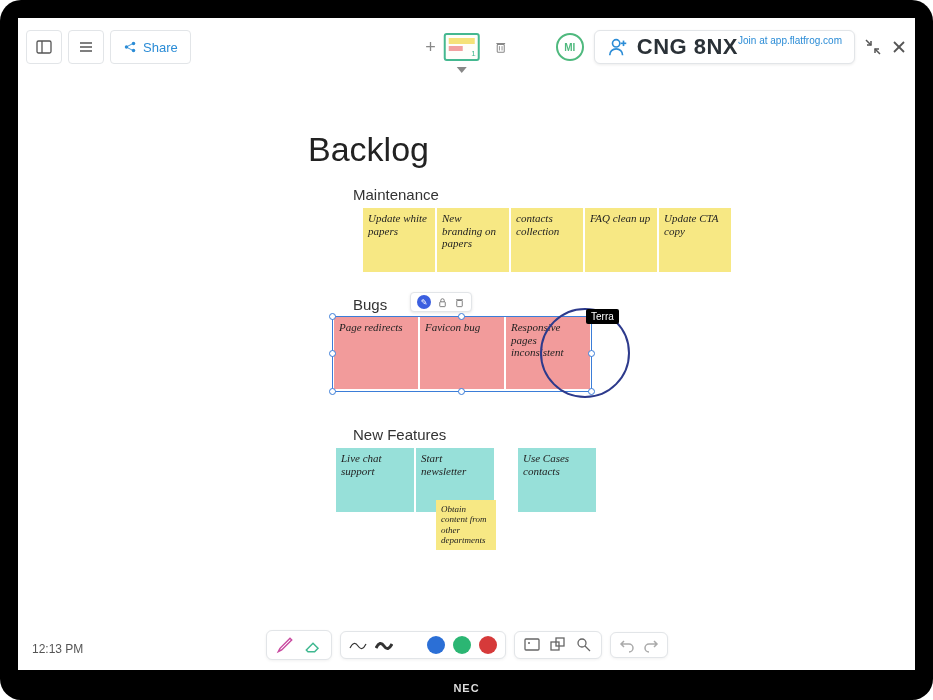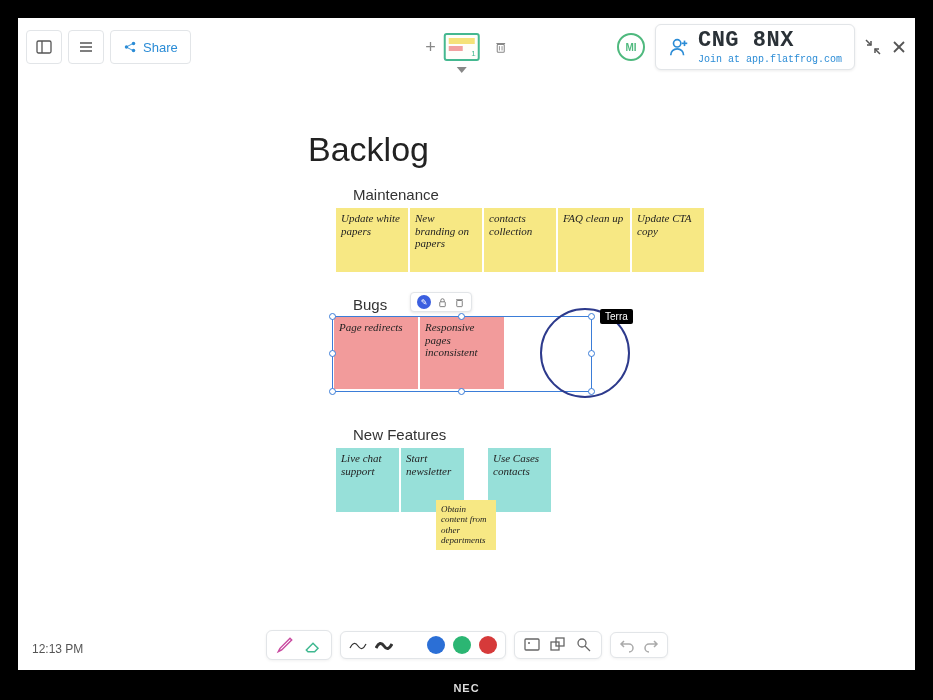--- a/index.html
+++ b/index.html
@@ -14,7 +14,7 @@
     width: 933px;
     height: 700px;
     background: #000;
-    border-radius: 0;
+    border-radius: 21px;
     padding: 18px 18px 30px 18px;
     position: relative;
   }

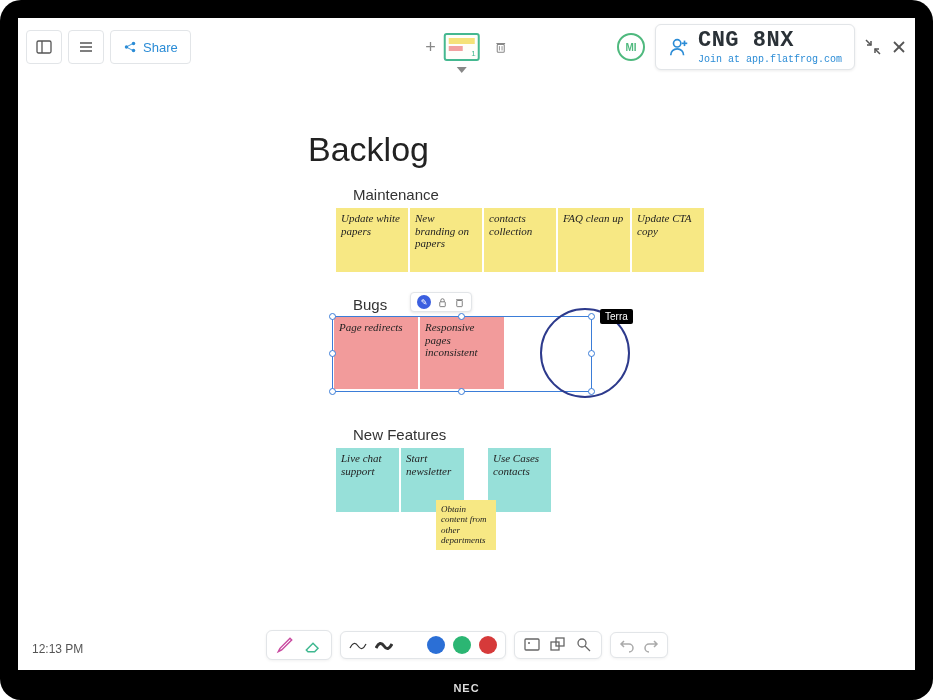--- a/index.html
+++ b/index.html
@@ -120,7 +120,7 @@
     gap: 8px;
     box-shadow: 0 1px 3px rgba(0,0,0,0.08);
   }
-  .room-text { display:flex; flex-direction:column; line-height:1.1;font-family:Liberation Mono, monospace; }
+  .room-text { display:flex; flex-direction:row; line-height:1.1; }
   .room-code { font-size: 22px; font-weight: 700; color: #2a3137; letter-spacing: 0.5px; }
   .room-join { font-size: 10px; color: #2b8cd6; }
   

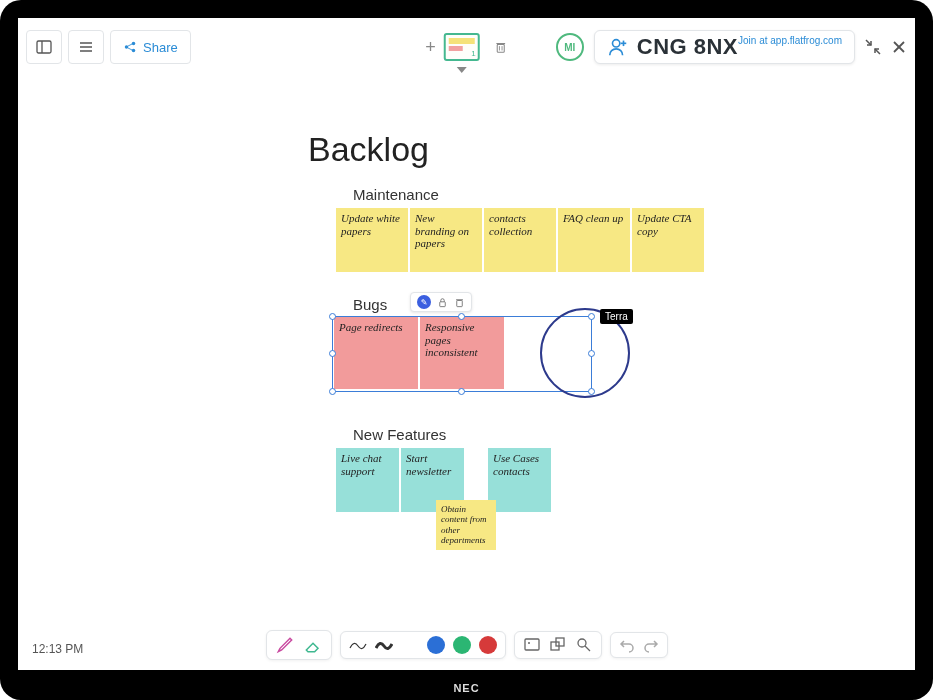--- a/index.html
+++ b/index.html
@@ -305,7 +305,7 @@
       <div class="title">Backlog</div>
 
       <div class="section-label" style="top:60px;left:335px;">Maintenance</div>
-      <div class="note-row" style="top:82px;left:318px;">
+      <div class="note-row" style="top:82px;left:345px;">
         <div class="note yellow">Update white papers</div>
         <div class="note yellow">New branding on papers</div>
         <div class="note yellow">contacts collection</div>

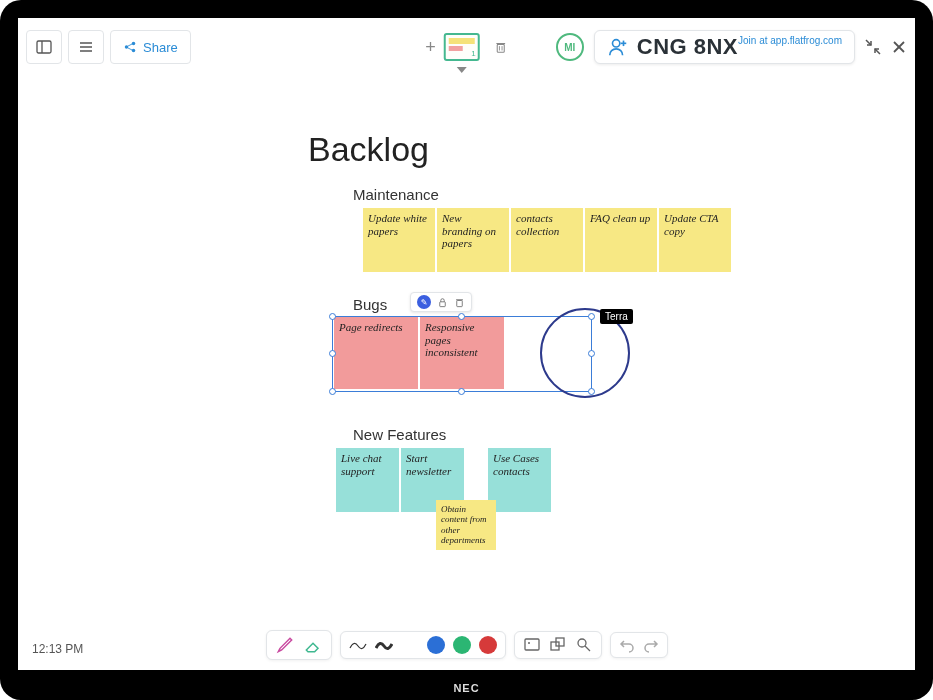--- a/index.html
+++ b/index.html
@@ -344,7 +344,7 @@
         <div class="handle" style="bottom:-4px;right:-4px"></div>
       </div>
       <div class="circle-annot" style="top:182px;left:522px;"></div>
-      <div class="terra-tag" style="top:183px;left:582px;">Terra</div>
+      <div class="terra-tag" style="top:183px;left:568px;">Terra</div>
 
       <div class="section-label" style="top:300px;left:335px;">New Features</div>
       <div style="position:absolute;top:322px;left:318px;">

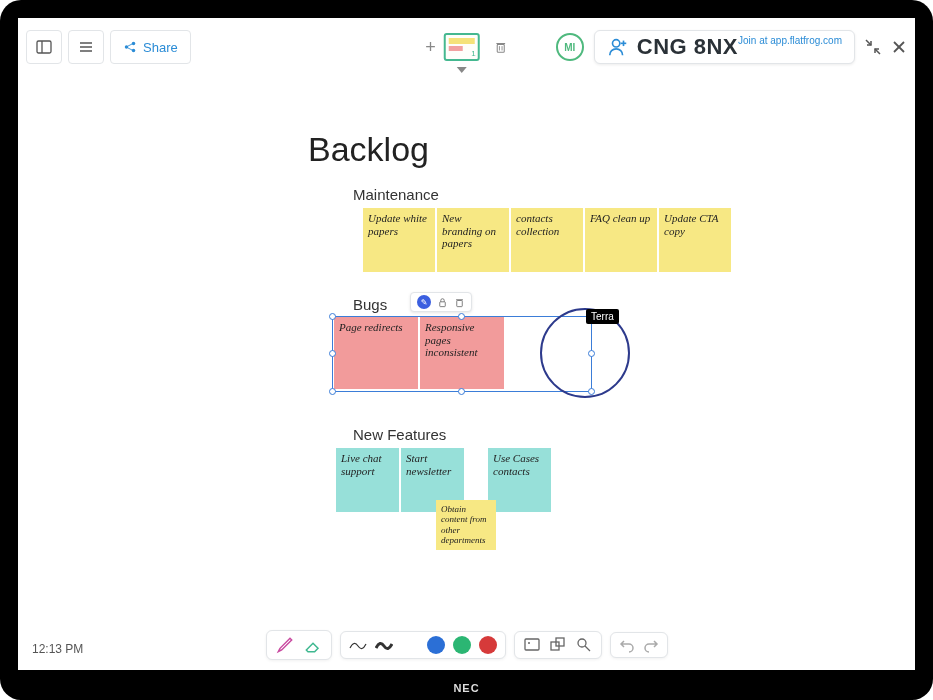--- a/index.html
+++ b/index.html
@@ -331,6 +331,7 @@
       </div>
       <div class="note-row" style="top:191px;left:316px;">
         <div class="note pink">Page redirects</div>
+        <div class="note pink">Favicon bug</div>
         <div class="note pink">Responsive pages inconsistent</div>
       </div>
       <div class="selection-box" style="top:190px;left:314px;width:260px;height:76px;">

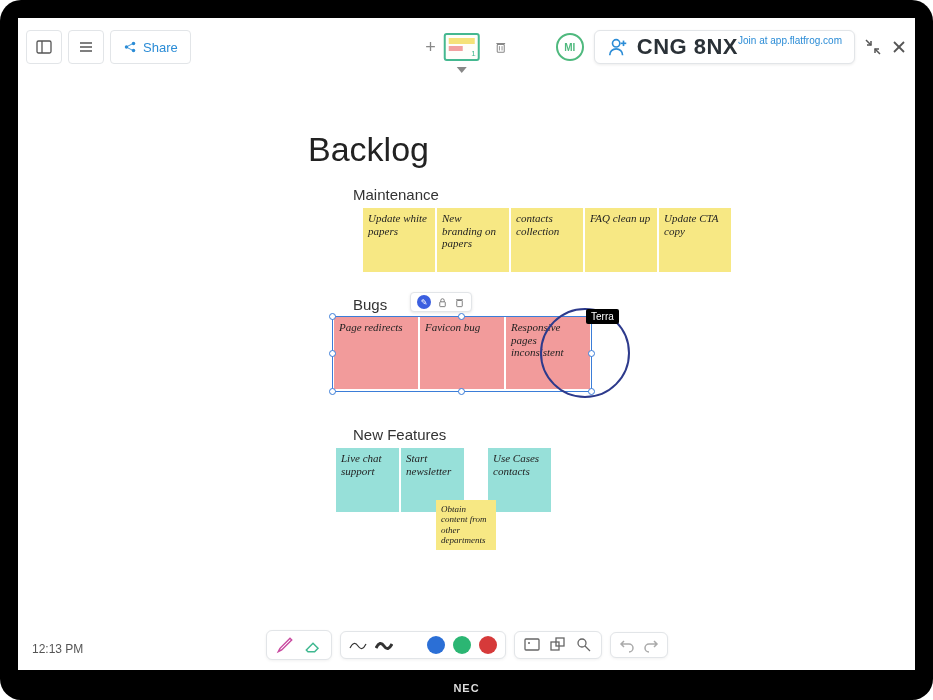--- a/index.html
+++ b/index.html
@@ -156,7 +156,7 @@
   }
   .note.yellow { background: #f7e884; }
   .note.pink { background: #f29b9b; width: 84px; height: 72px; }
-  .note.teal { background: #97e0d9; width: 63px; height: 64px; }
+  .note.teal { background: #97e0d9; width: 78px; height: 64px; }
   .note.small-yellow { background: #f7e884; width: 60px; height: 50px; font-size: 9px; }
   .bugs-toolbar {
     position: absolute;

